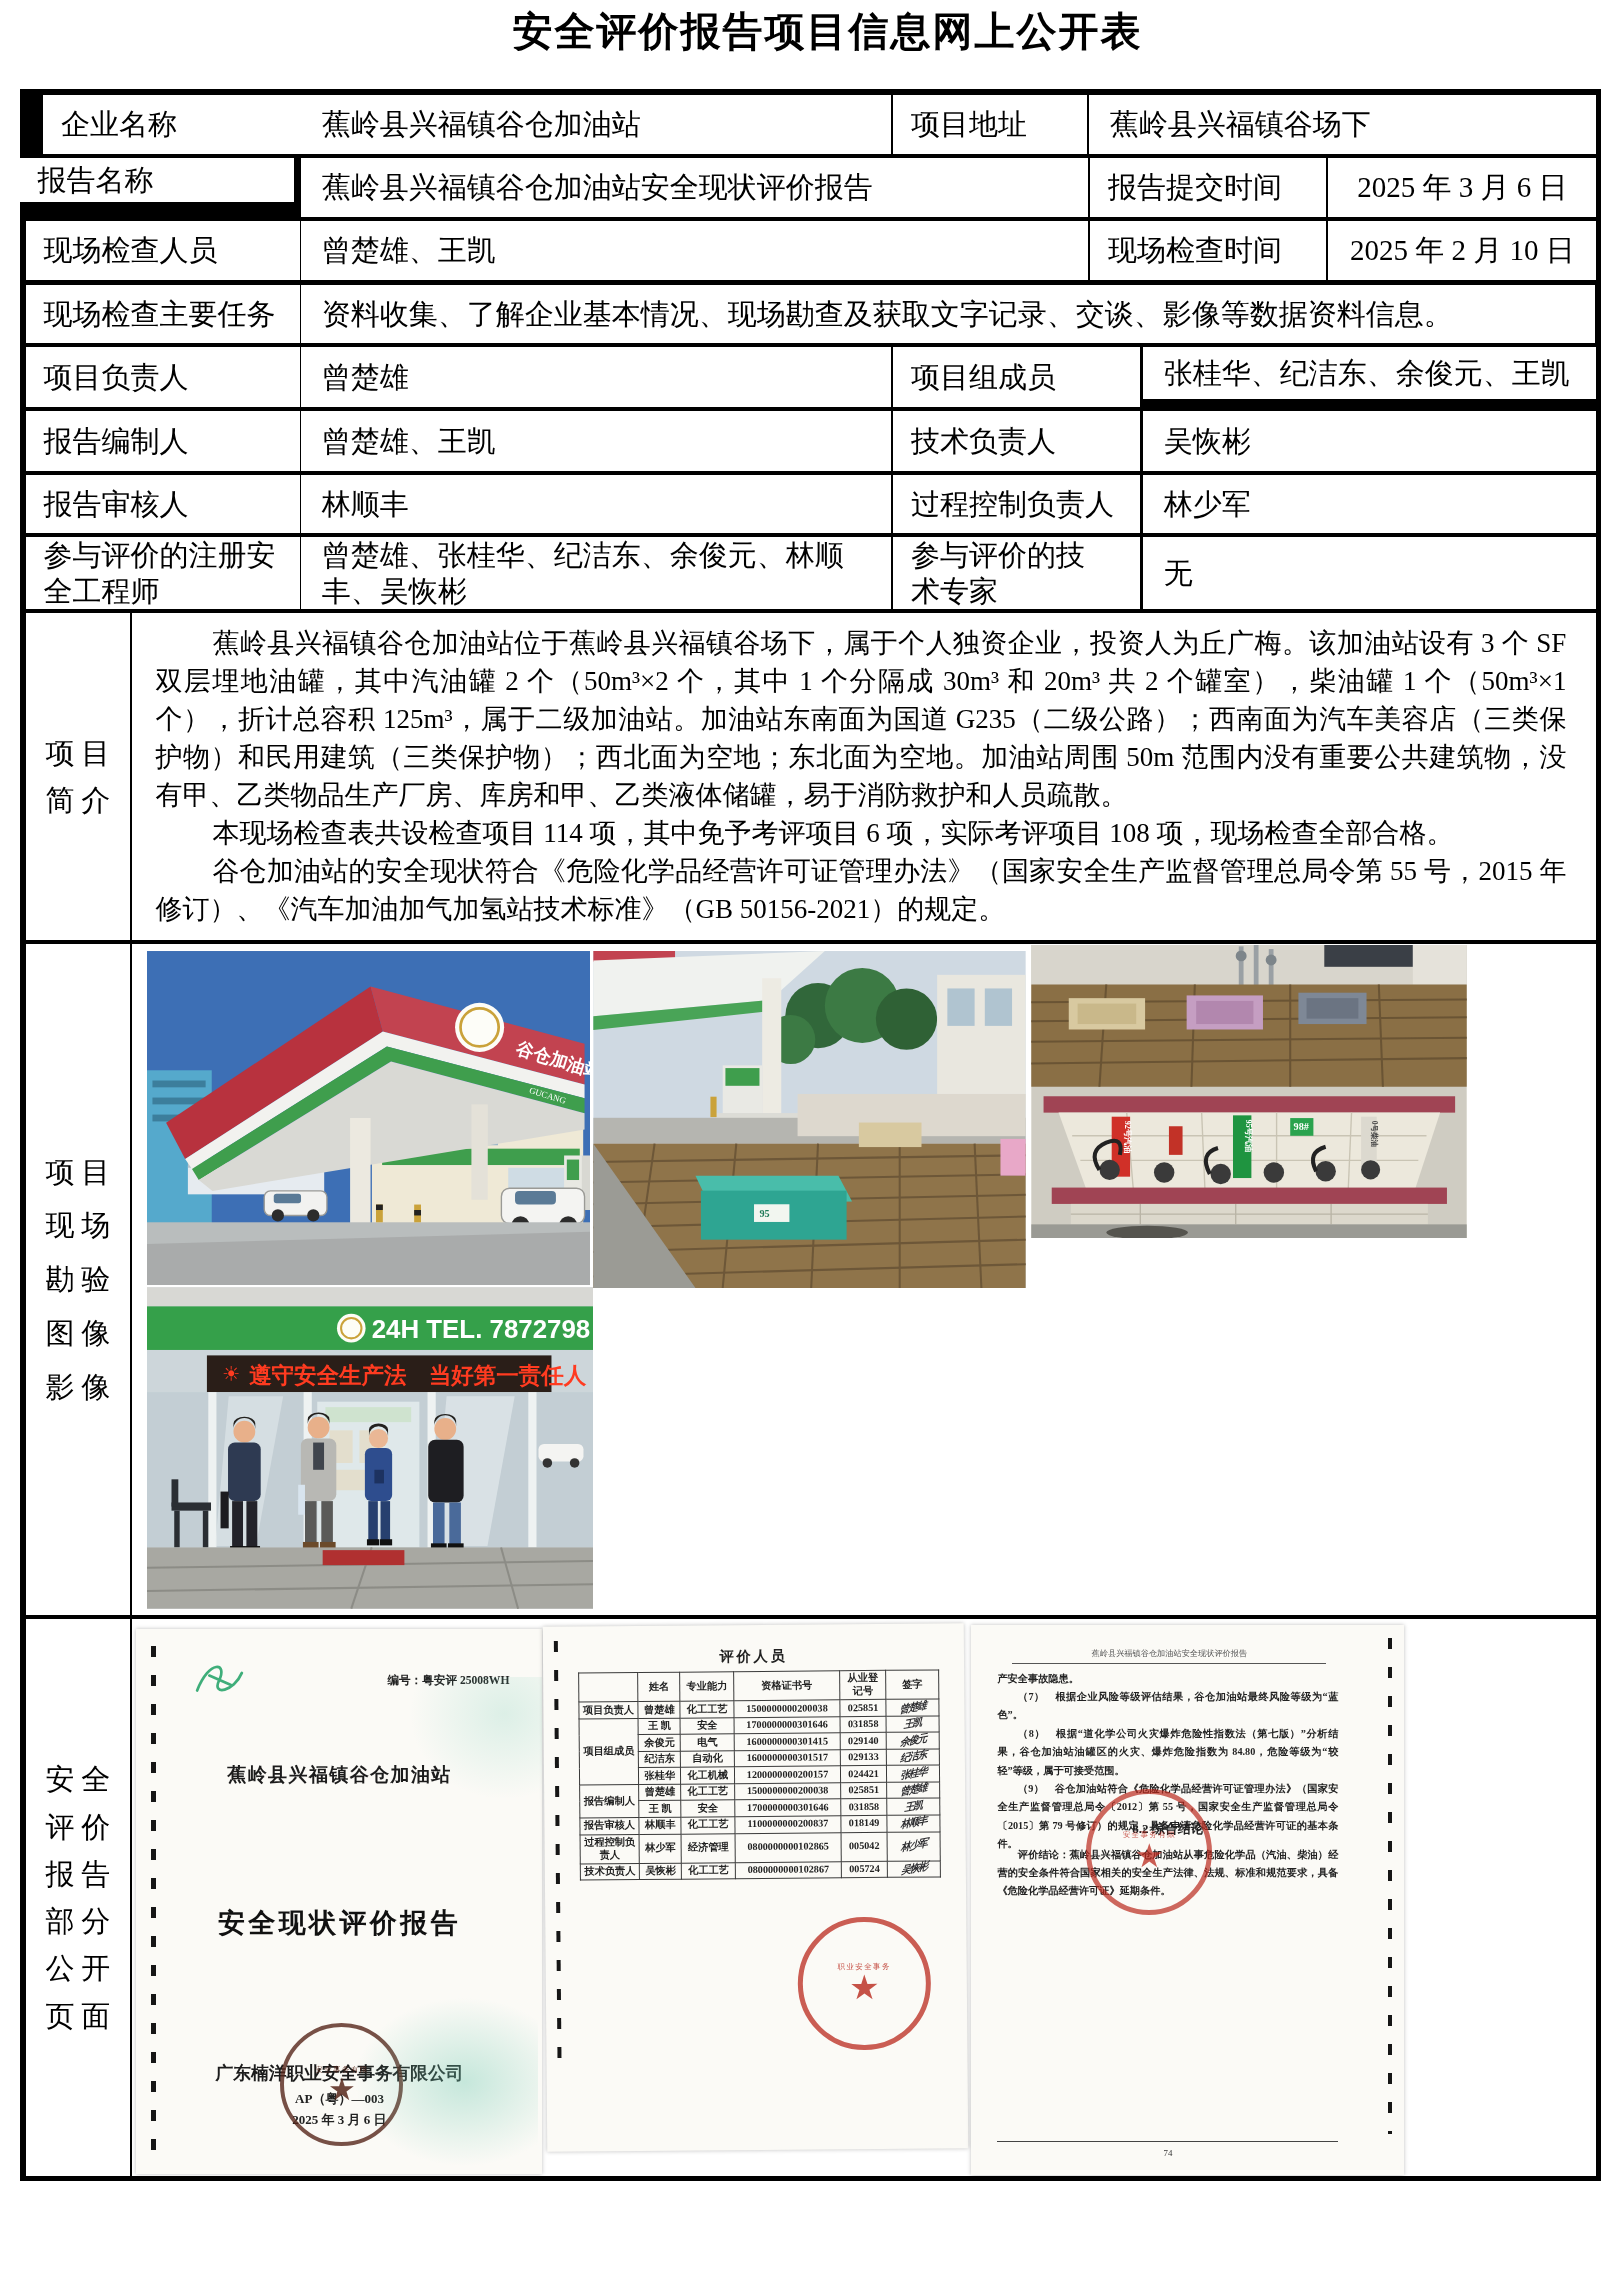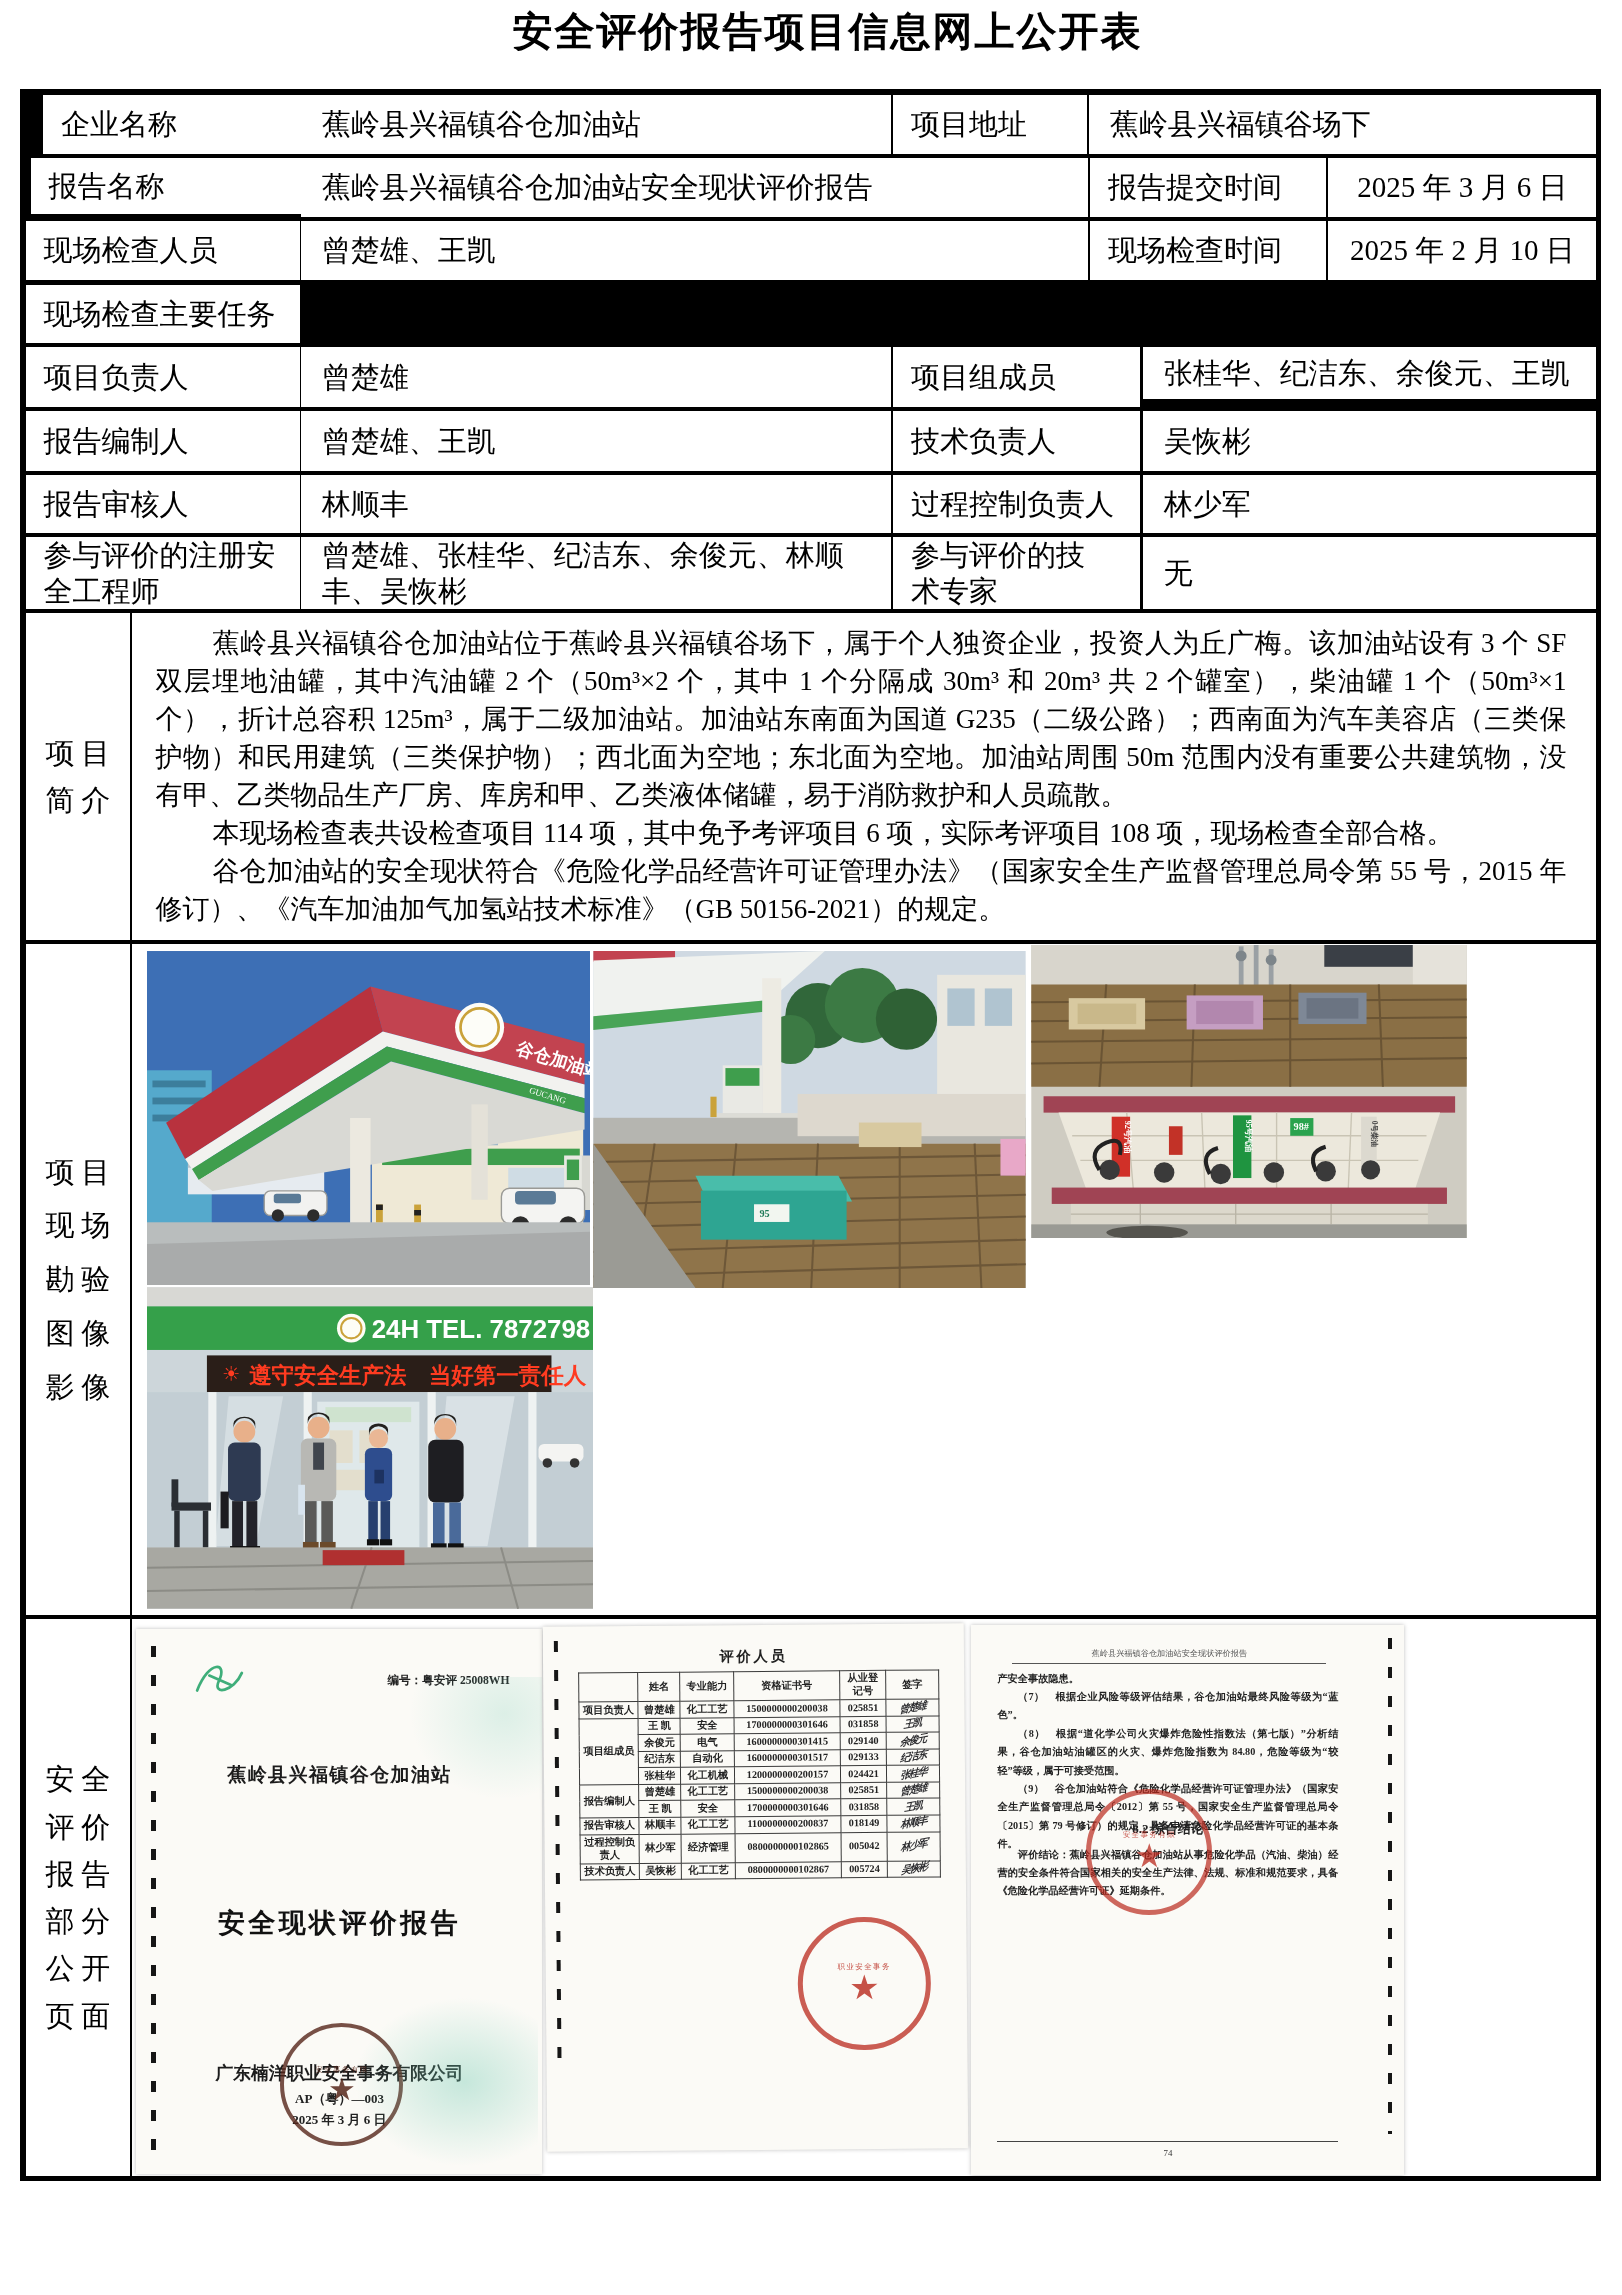--- a/index.html
+++ b/index.html
@@ -59,7 +59,7 @@
   <div class="c lab" style="left:873px;top:5.5px;width:194px;height:59px;">项目地址</div>
   <div class="c val" style="left:1069px;top:5.5px;width:507px;height:59px;">蕉岭县兴福镇谷场下</div>
 
-  <div class="c lab" style="left:11px;top:69px;width:274px;height:56px;padding-left:17px;">报告名称</div>
+  <div class="c lab" style="left:0;top:69px;width:274px;height:44px;padding-left:17px;">报告名称</div>
   <div class="c val" style="left:281px;top:69px;width:787px;height:59px;">蕉岭县兴福镇谷仓加油站安全现状评价报告</div>
   <div class="c lab" style="left:1070px;top:69px;width:236px;height:59px;">报告提交时间</div>
   <div class="c ctr" style="left:1308px;top:69px;width:268px;height:59px;">2025 年 3 月 6 日</div>

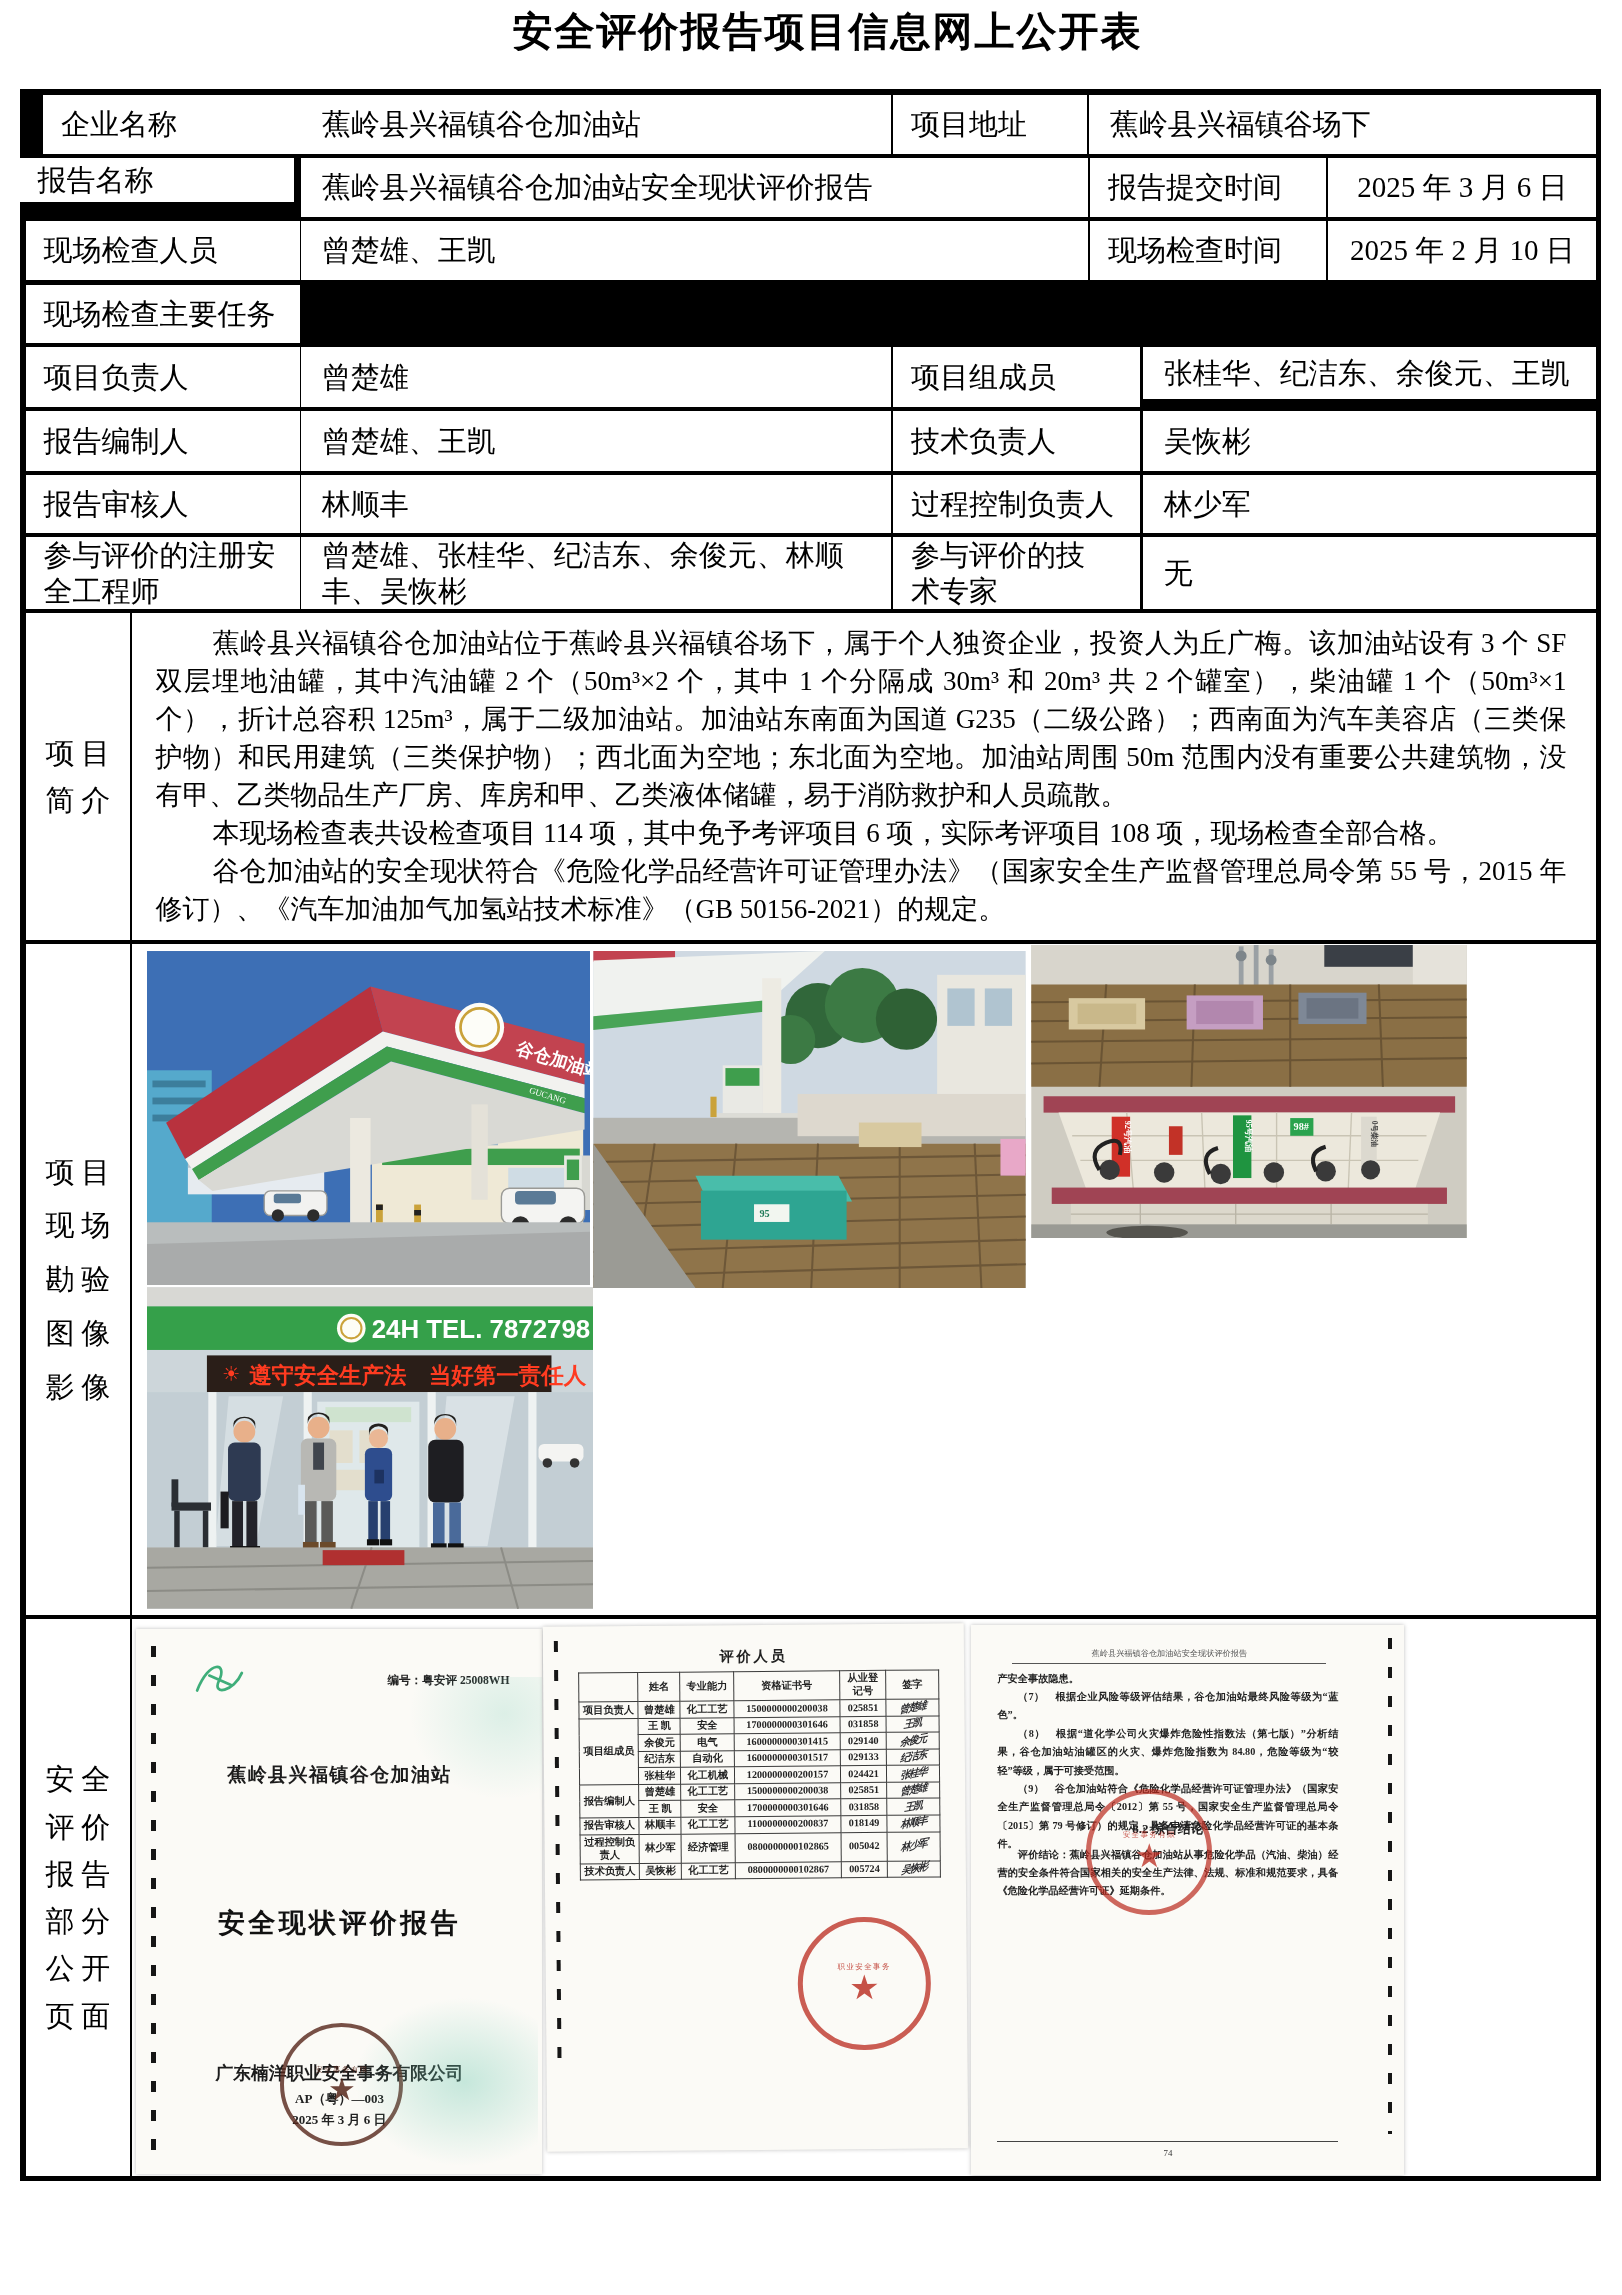--- a/index.html
+++ b/index.html
@@ -70,6 +70,7 @@
   <div class="c ctr" style="left:1308px;top:132px;width:268px;height:59px;">2025 年 2 月 10 日</div>
 
   <div class="c lab" style="left:5.5px;top:196px;width:274px;height:58px;">现场检查主要任务</div>
+  <div class="c val" style="left:281px;top:196px;width:1294px;height:58px;">资料收集、了解企业基本情况、现场勘查及获取文字记录、交谈、影像等数据资料信息。</div>
 
   <div class="c lab" style="left:5.5px;top:258px;width:274px;height:60px;">项目负责人</div>
   <div class="c val" style="left:281px;top:258px;width:590px;height:60px;">曾楚雄</div>

